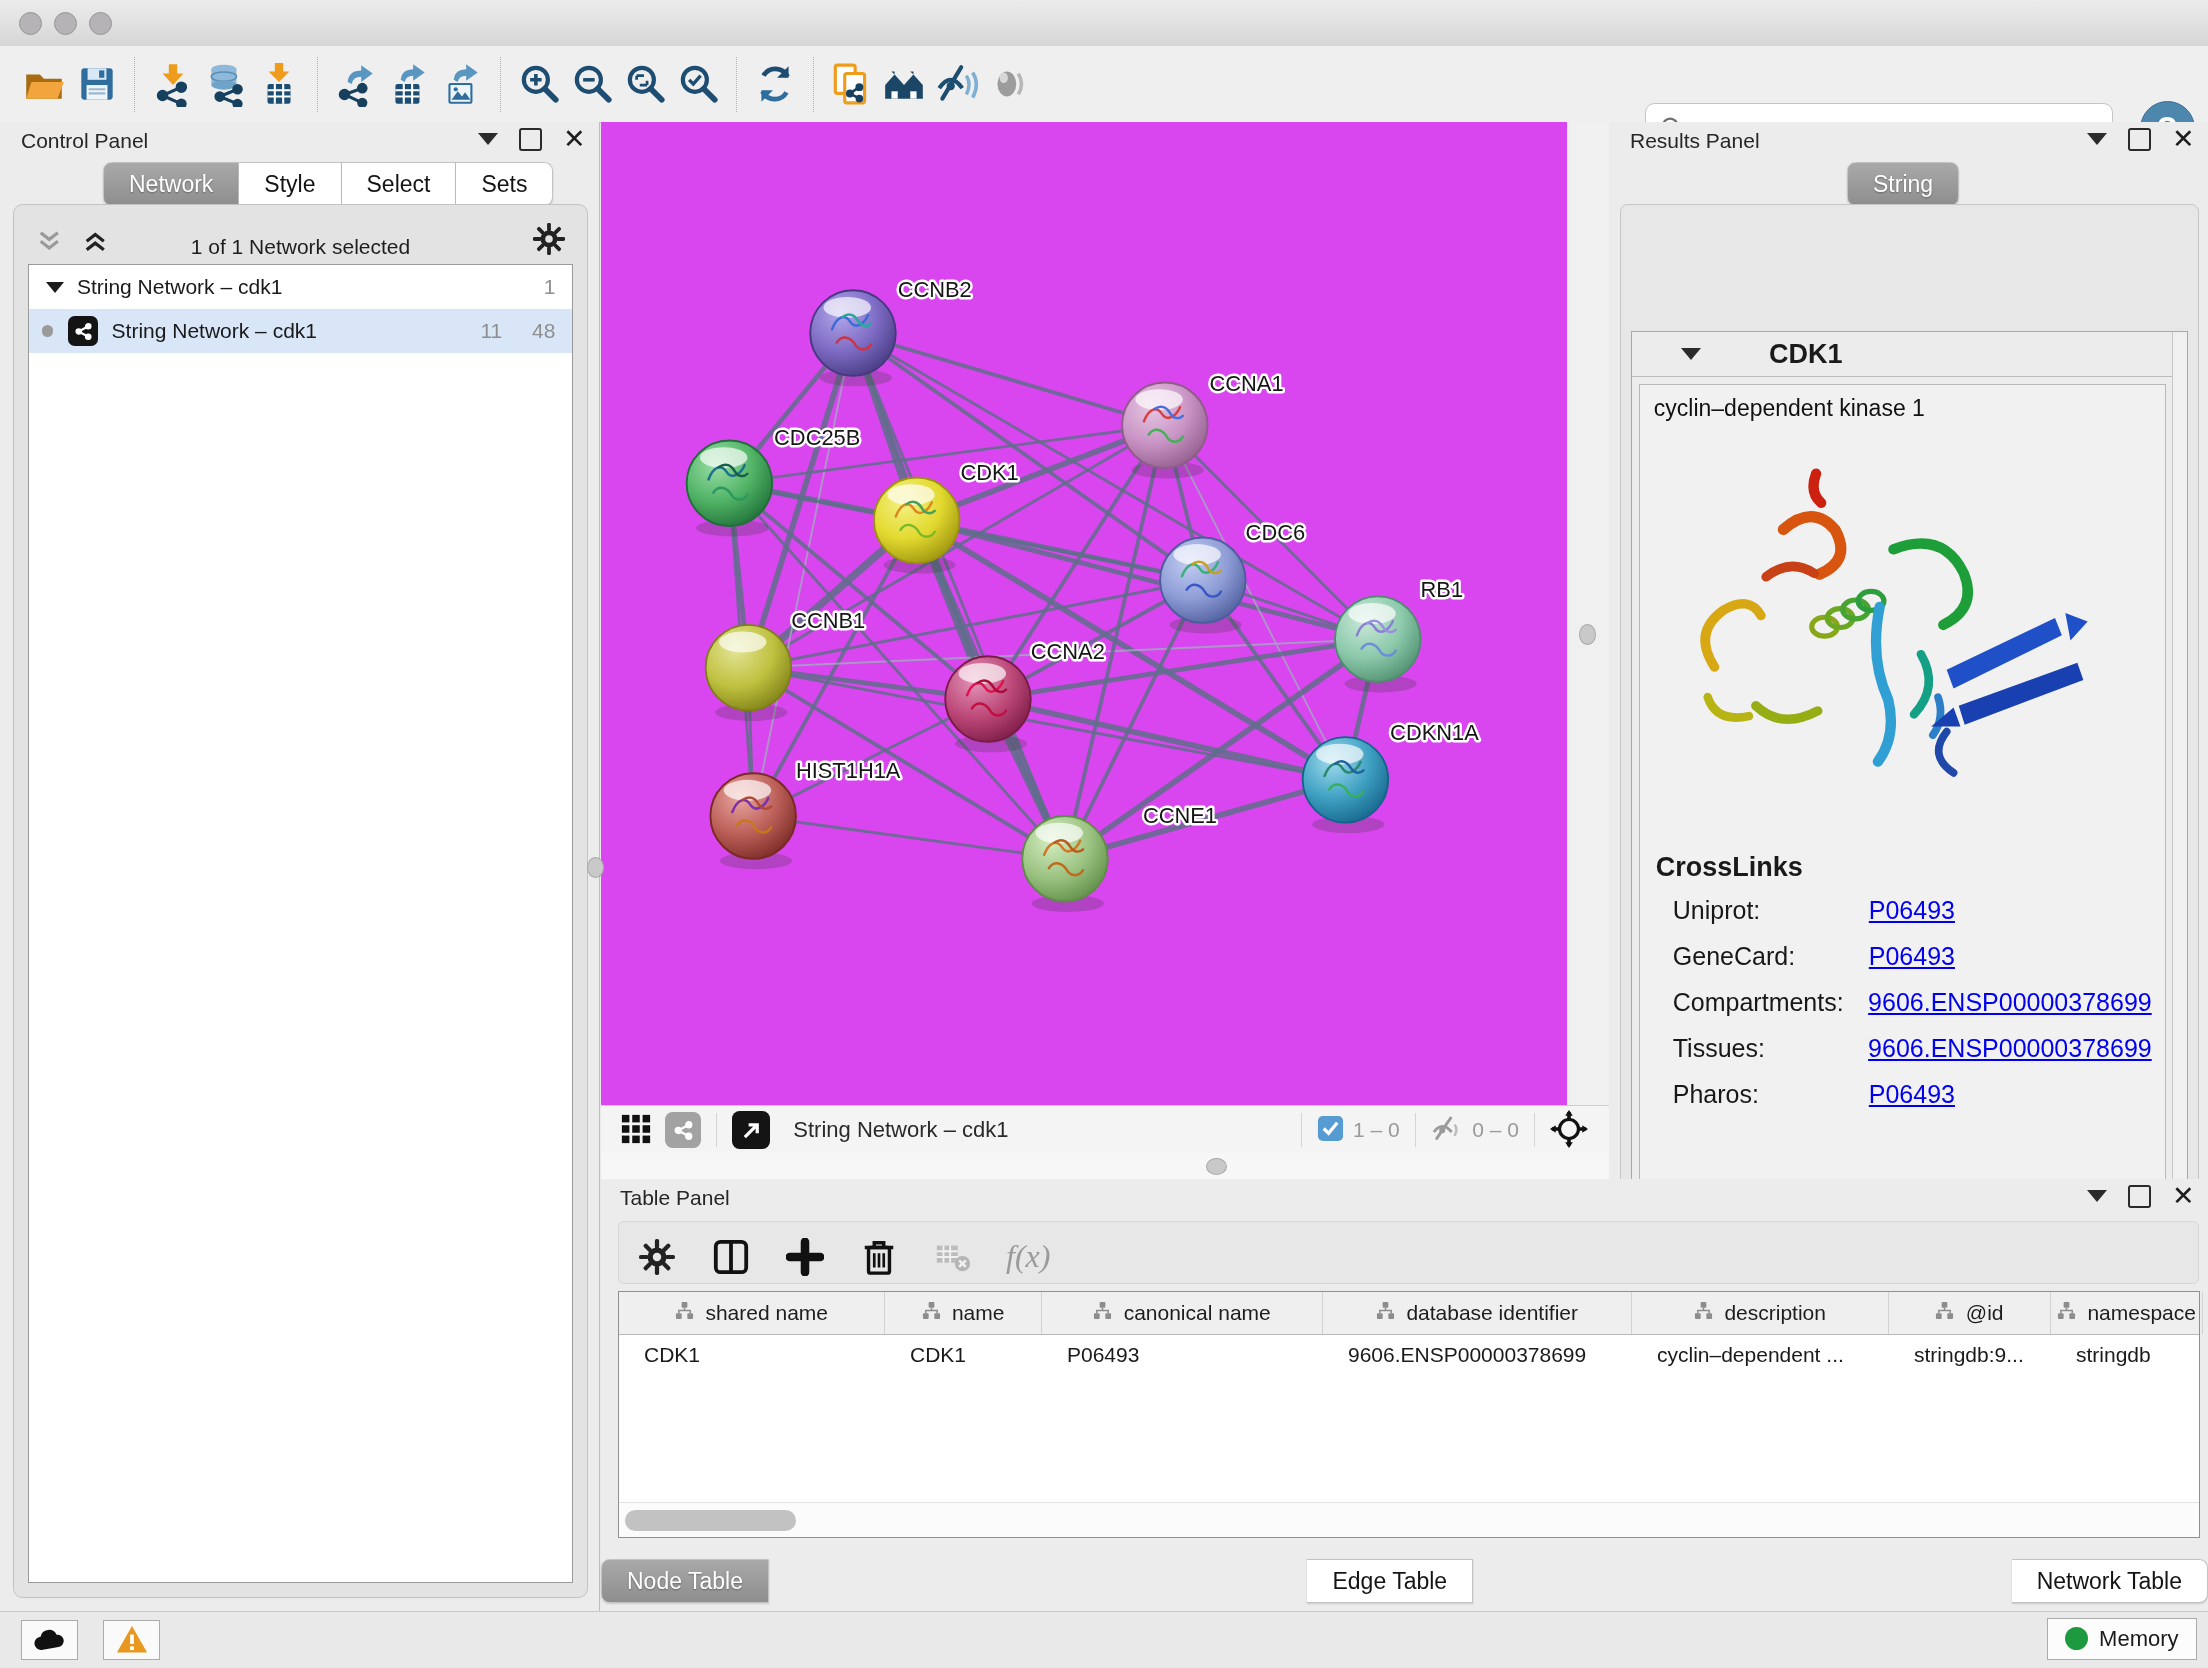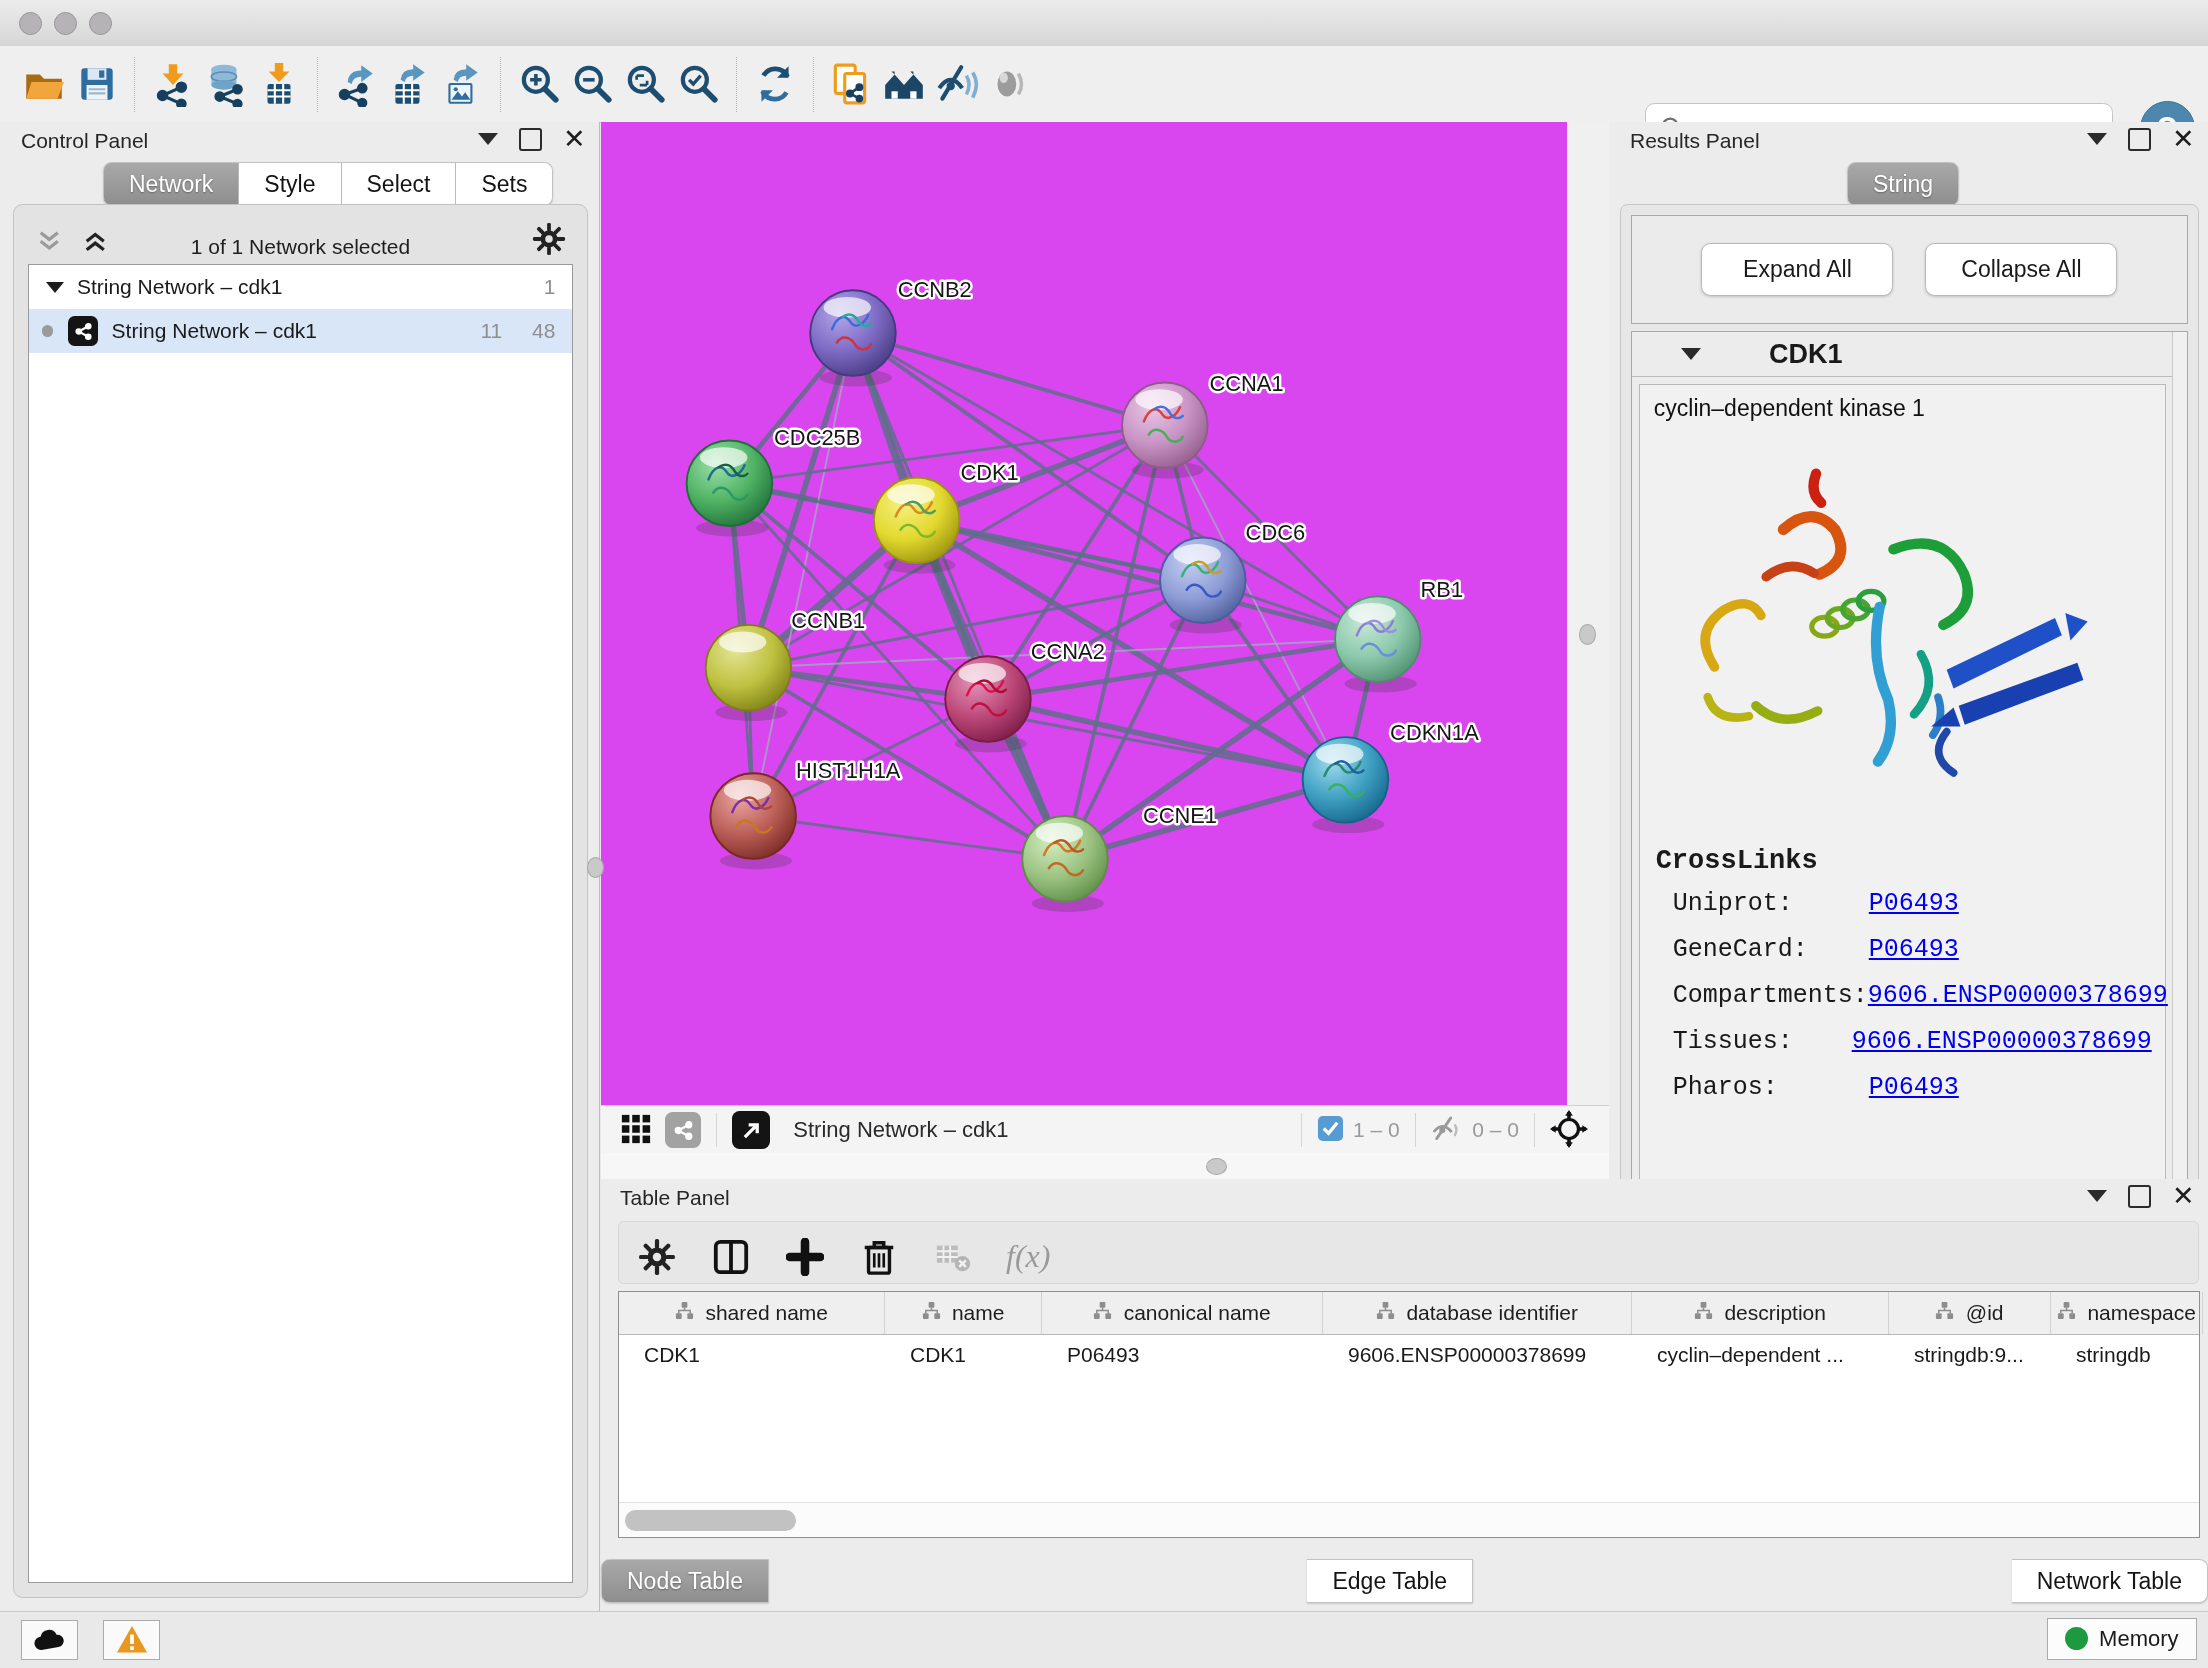--- a/index.html
+++ b/index.html
@@ -655,10 +655,6 @@
     <div class="tab sel">String</div>
   </div>
   <div id="rp-inner">
-    <div id="rp-btnbox">
-      <div class="rp-btn">Expand All</div>
-      <div class="rp-btn">Collapse All</div>
-    </div>
     <div id="rp-content">
       <div id="rp-sec-head">
         <span class="caret-down"></span>

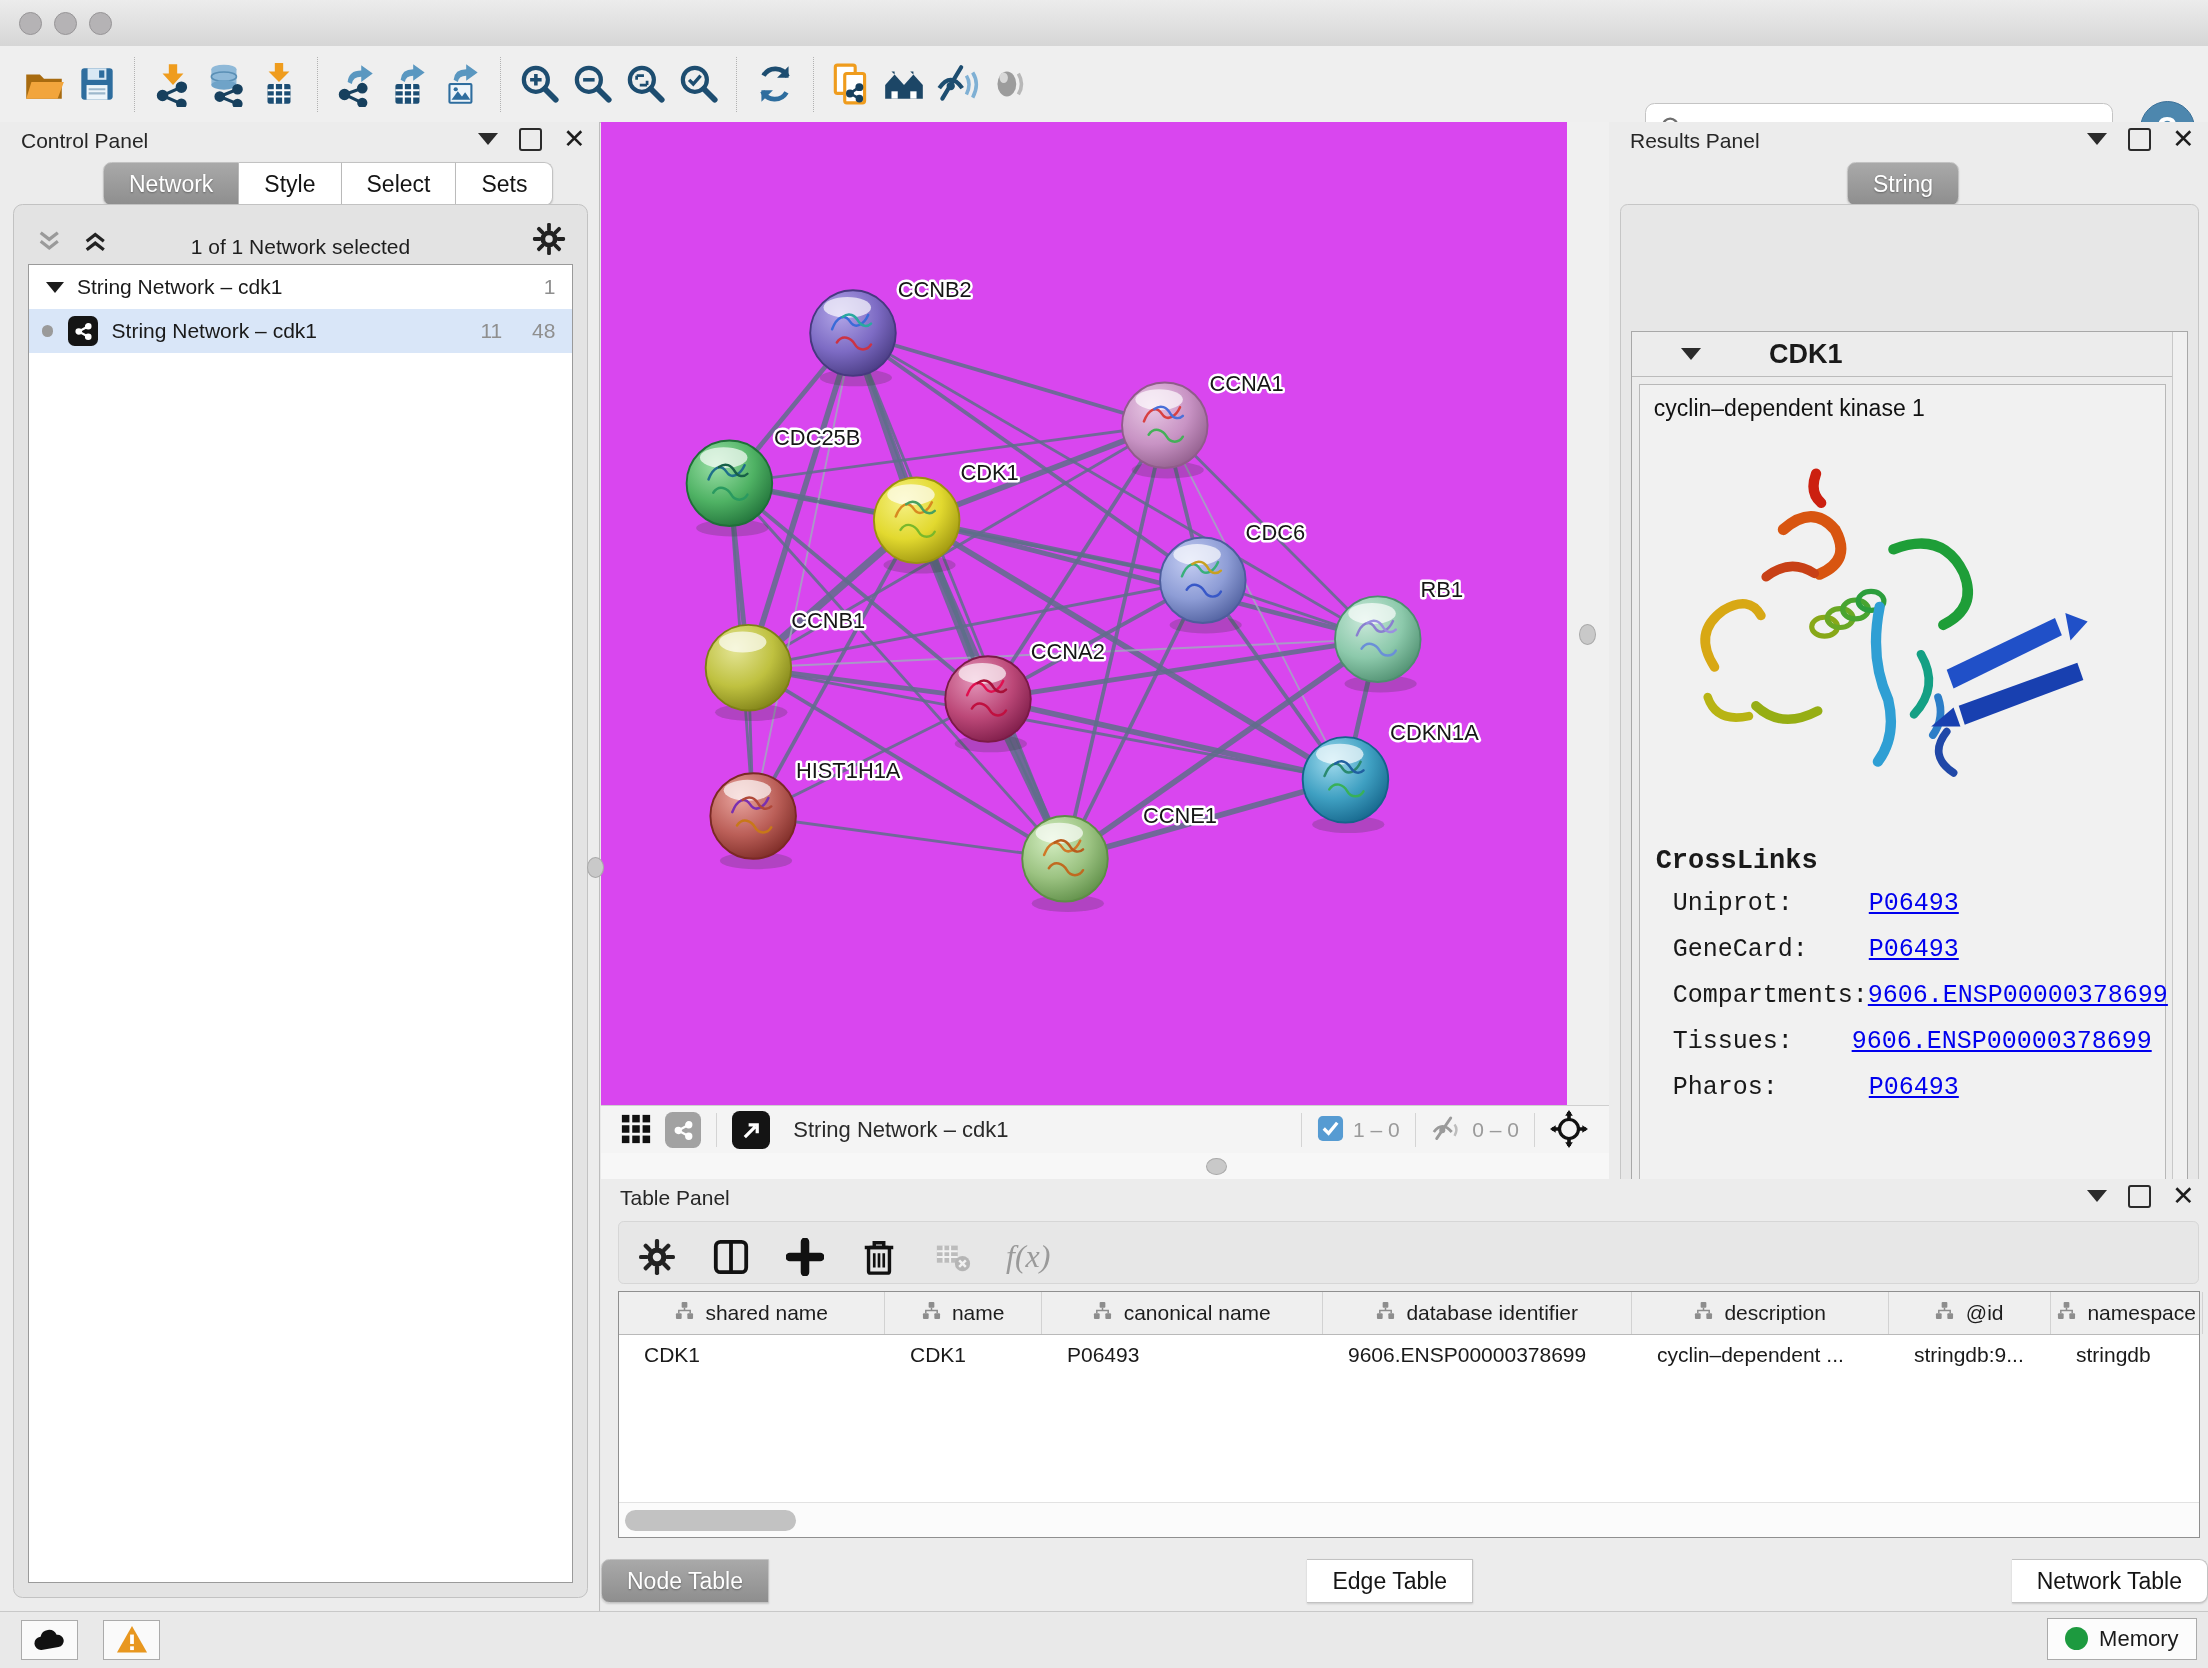--- a/index.html
+++ b/index.html
@@ -96,7 +96,7 @@
       border:1px solid #b8b8b8;padding:9.5px 13.3px;box-sizing:border-box;}
   #rp-desc{font-size:23px;color:#111;}
   #protein-svg{display:block;margin:25px auto 3.8px 9.5px;}
-  #xl{font-family:Liberation Mono, monospace;margin-top:19px;}
+  #xl{font-family:Liberation Sans, sans-serif;margin-top:25px;}
   #xl-title{font-size:27px;font-weight:bold;margin:5.7px 0 13.3px 1.9px;}
   .xl-row{display:flex;font-size:25px;margin:0 0 17px 19px;}
   .xl-row .xl-label{width:196px;color:#181818;}

